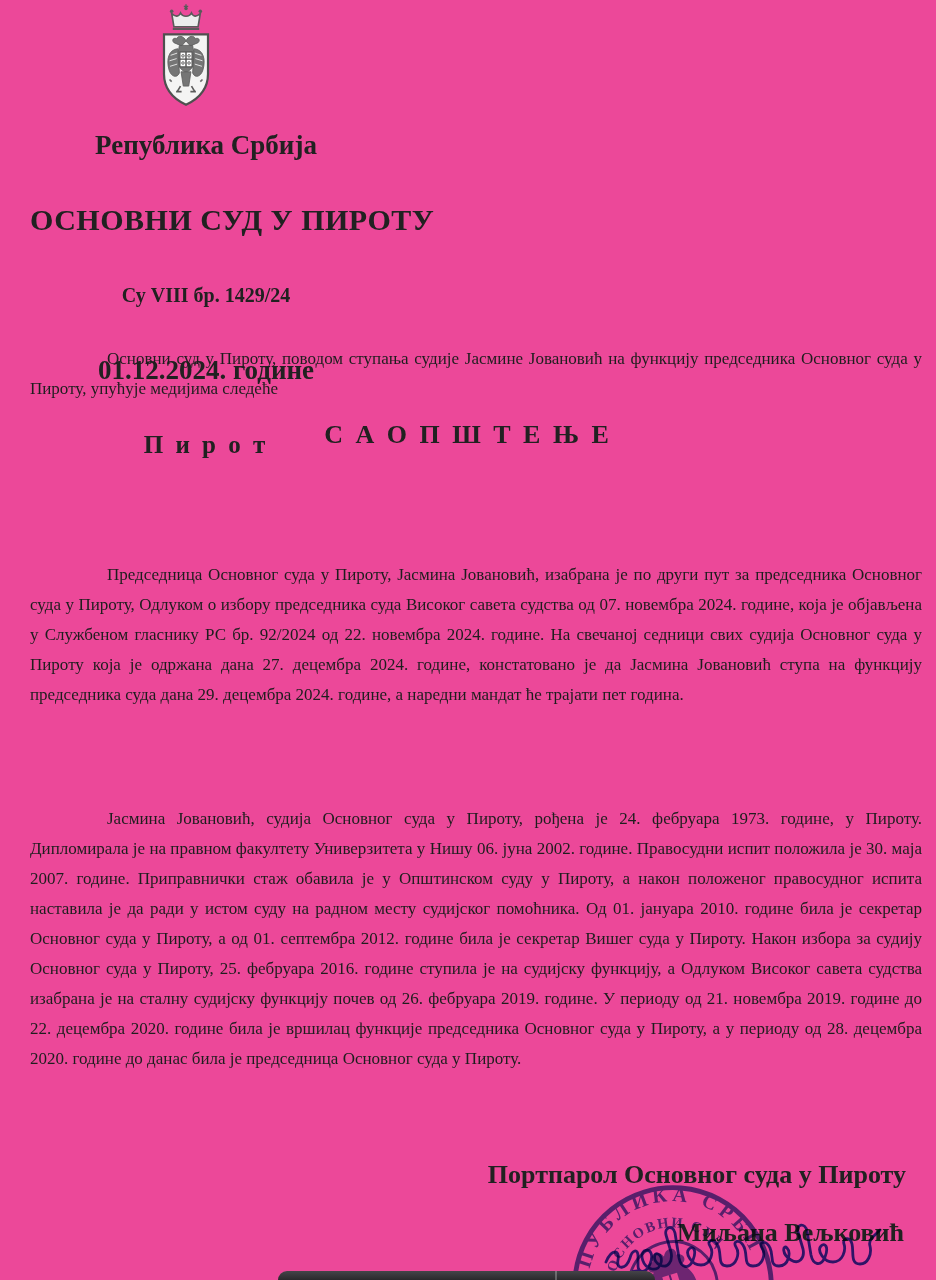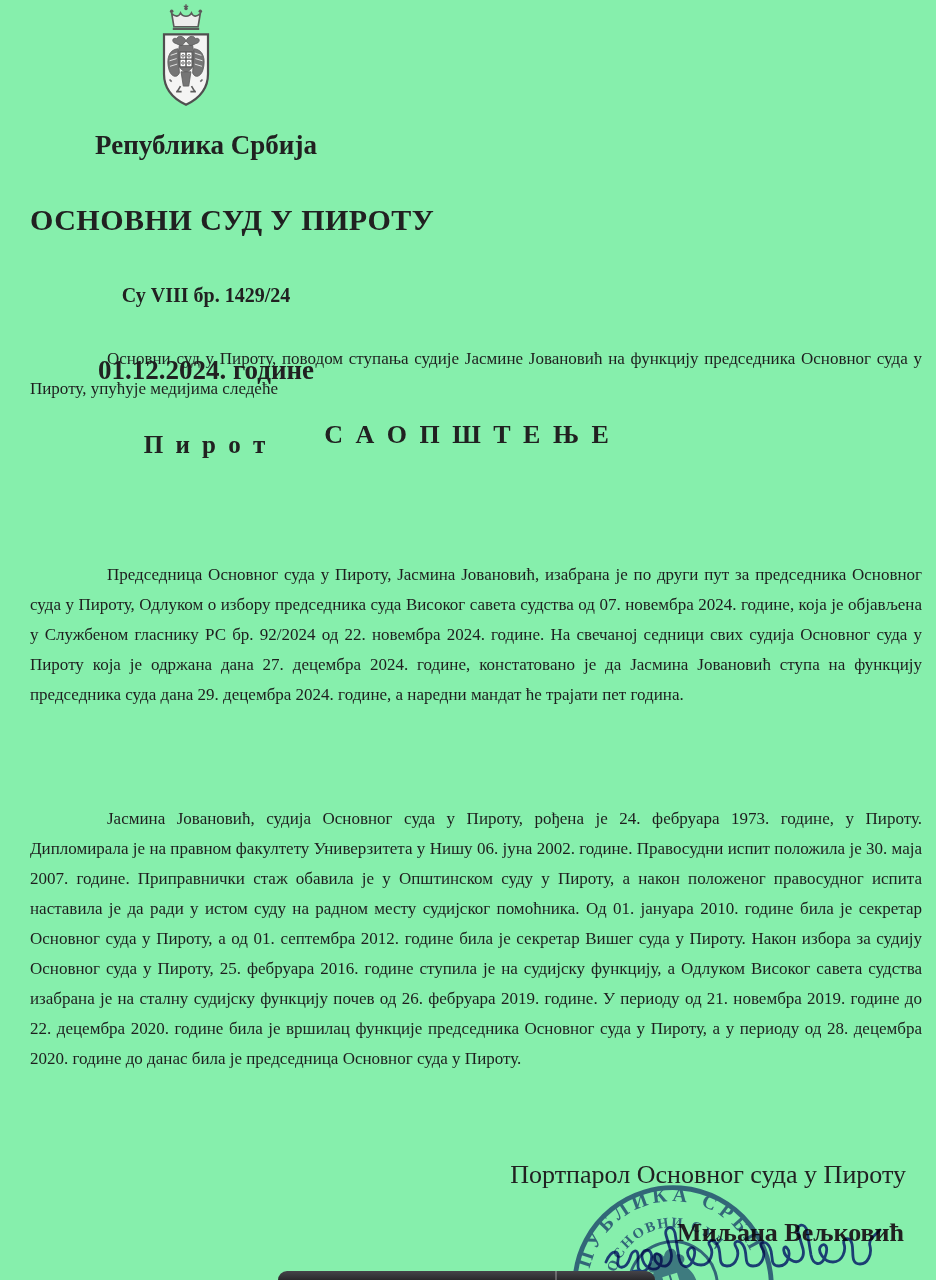--- a/index.html
+++ b/index.html
@@ -7,7 +7,7 @@
     position:relative;
     width:936px;height:1280px;
     margin:0 auto;
-    background:#86efac;
+    background:#ec4899;
     overflow:hidden;
     font-family:"Liberation Serif","DejaVu Serif",serif;
     color:#212121;

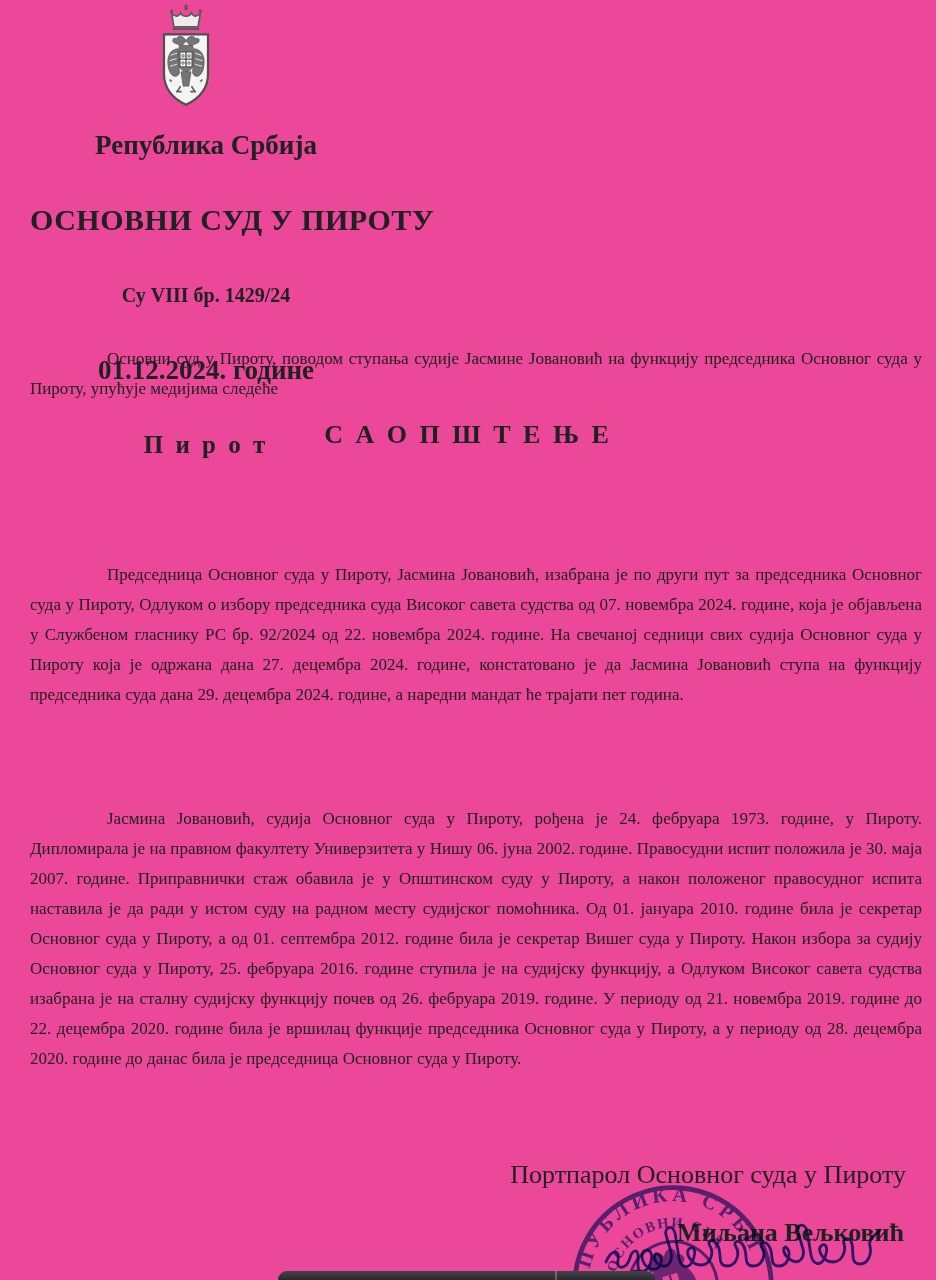--- a/index.html
+++ b/index.html
@@ -41,7 +41,7 @@
   
   .signoff-role{
     position:absolute;right:30px;top:1160px;
-    font-size:26px;font-weight:normal;white-space:nowrap;z-index:1;
+    font-size:26px;font-weight:bold;white-space:nowrap;z-index:1;
   }
   .signoff-name{
     position:absolute;right:32px;top:1218px;

